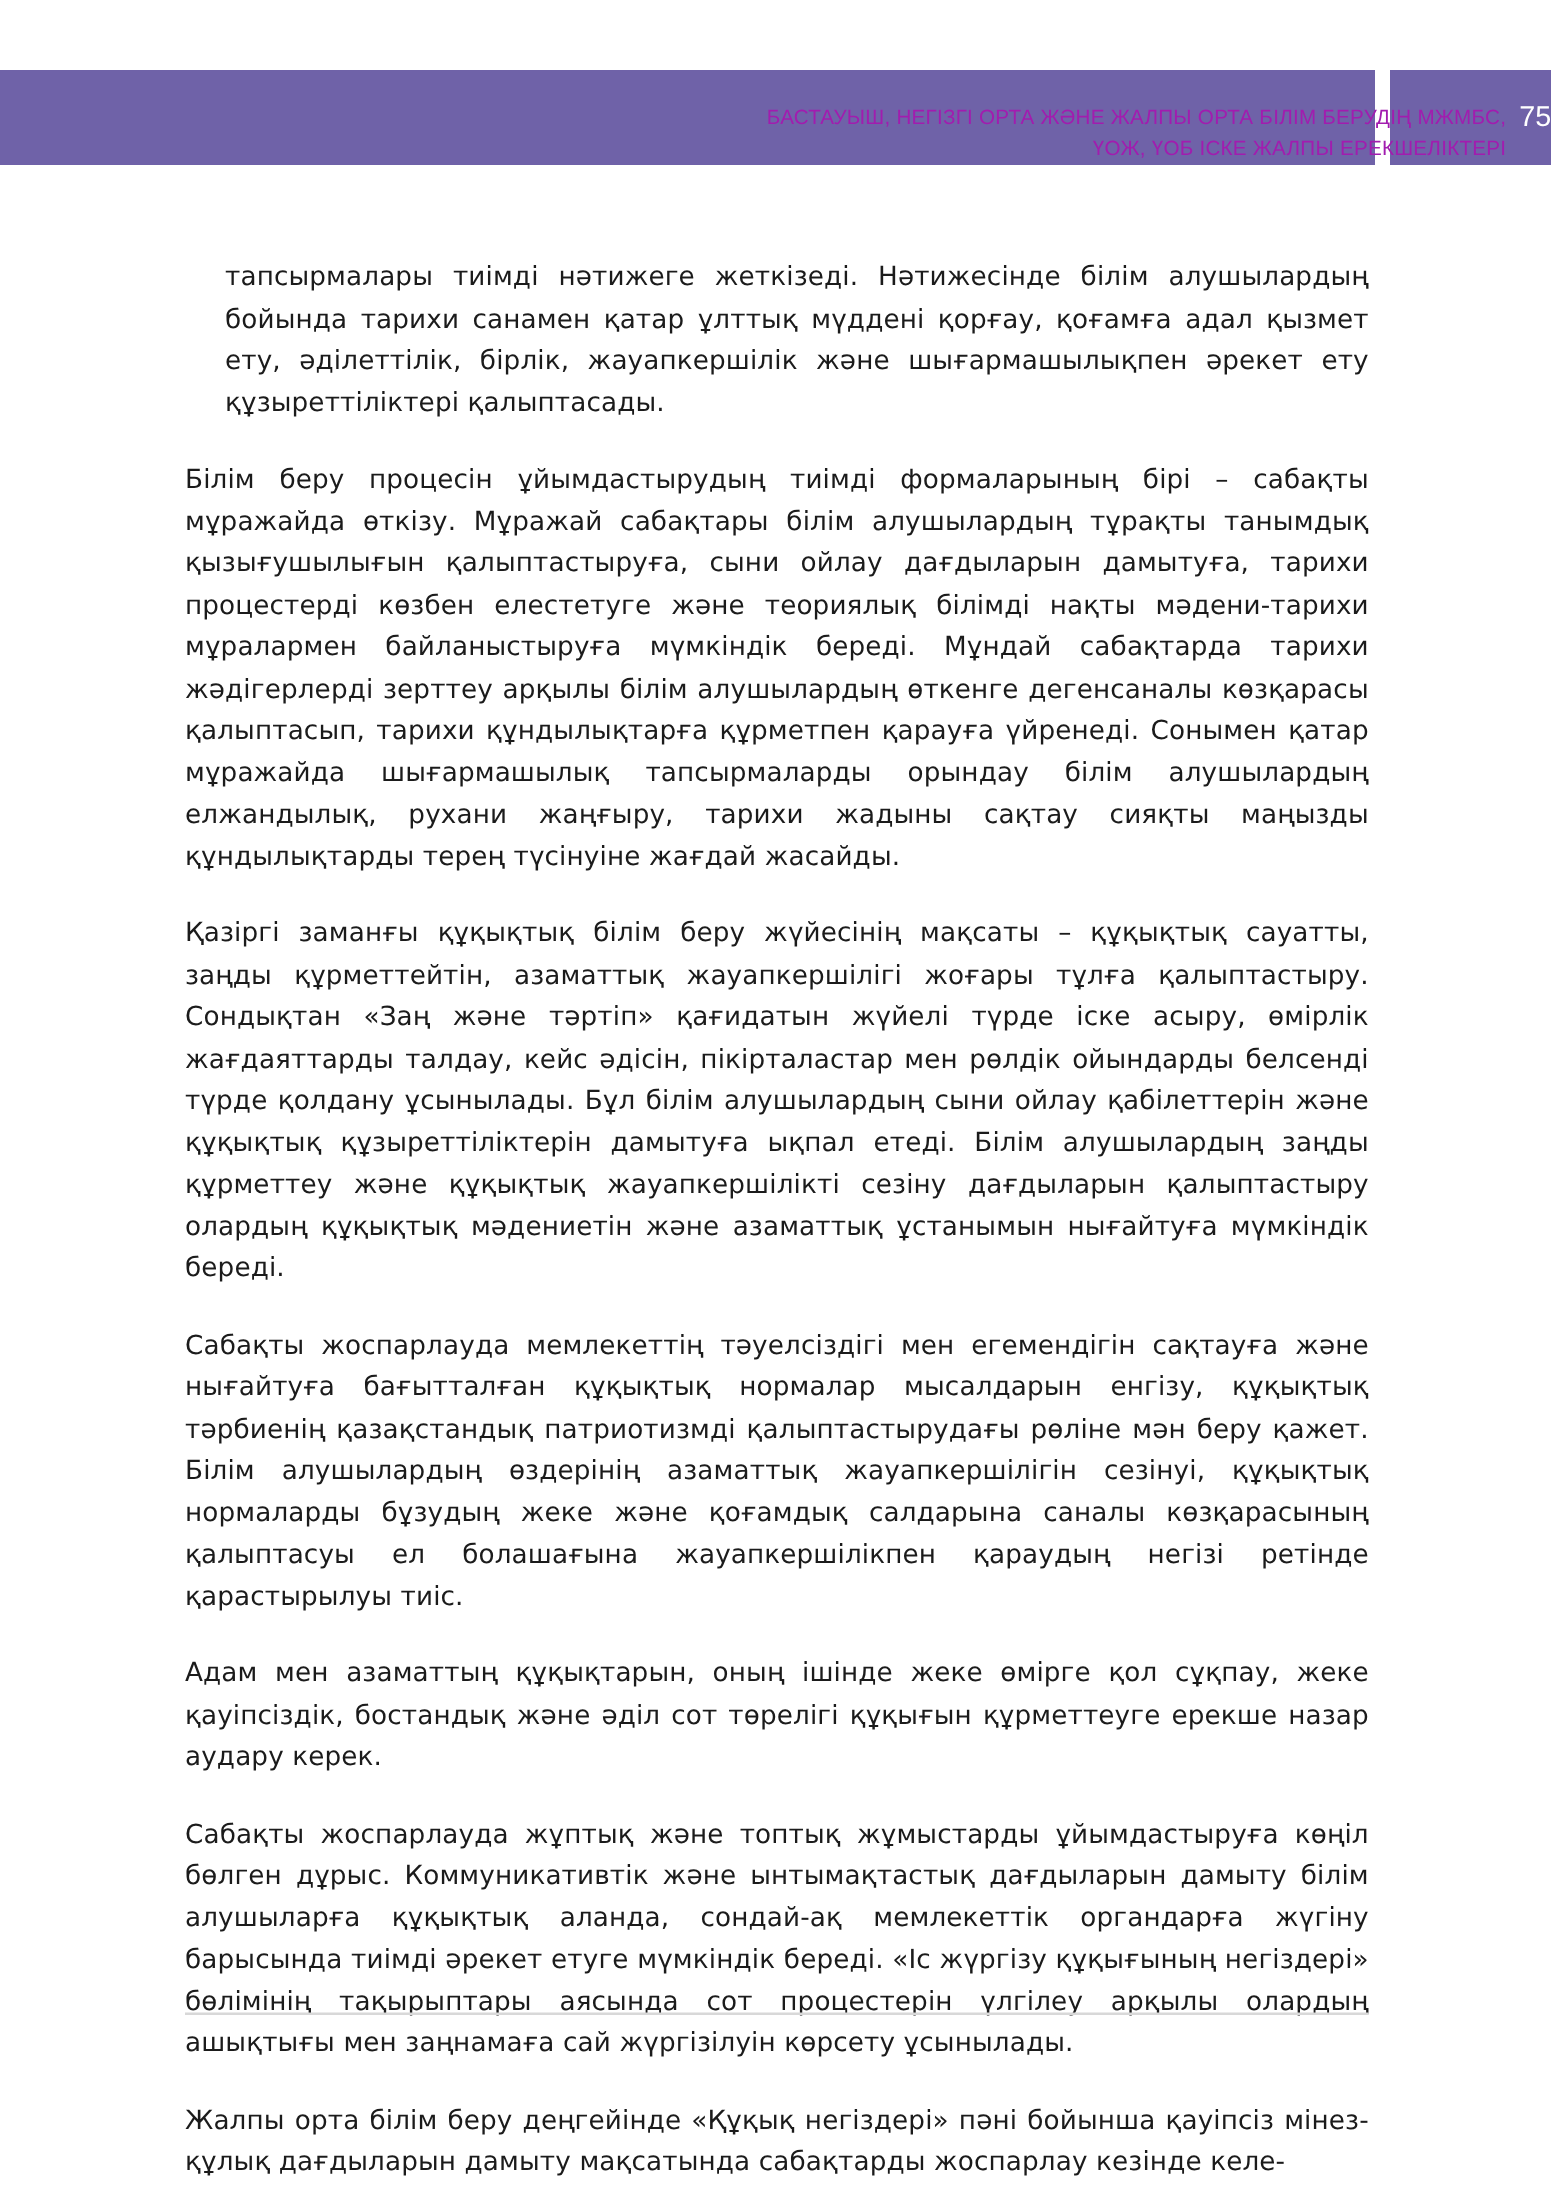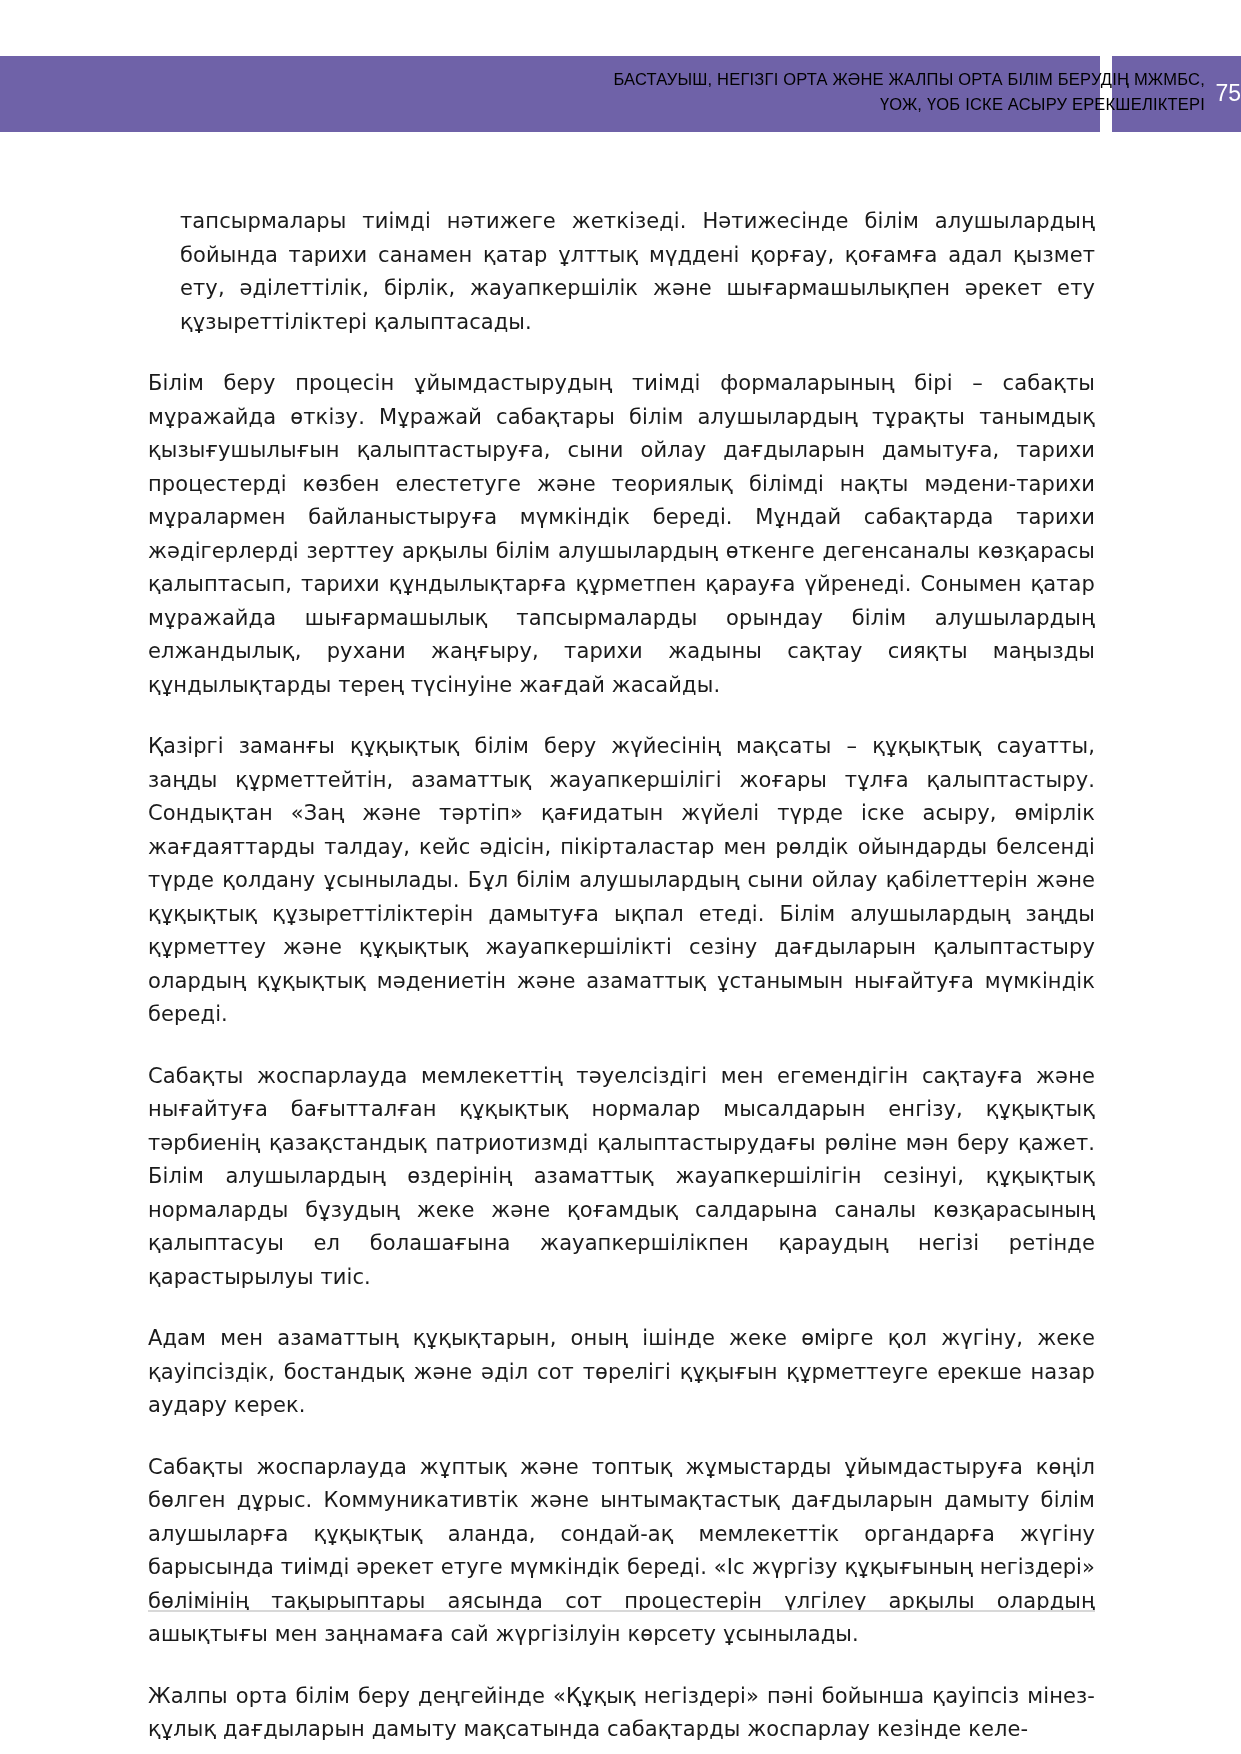--- a/index.html
+++ b/index.html
@@ -42,10 +42,10 @@
   .header-title {
     position: absolute;
     right: 36px;
-    top: 11px;
+    top: 26px;
     width: 820px;
     text-align: right;
-    color: #000000;
+    color: #a21caf;
     font-size: 16.5px;
     line-height: 25px;
     letter-spacing: 0.2px;

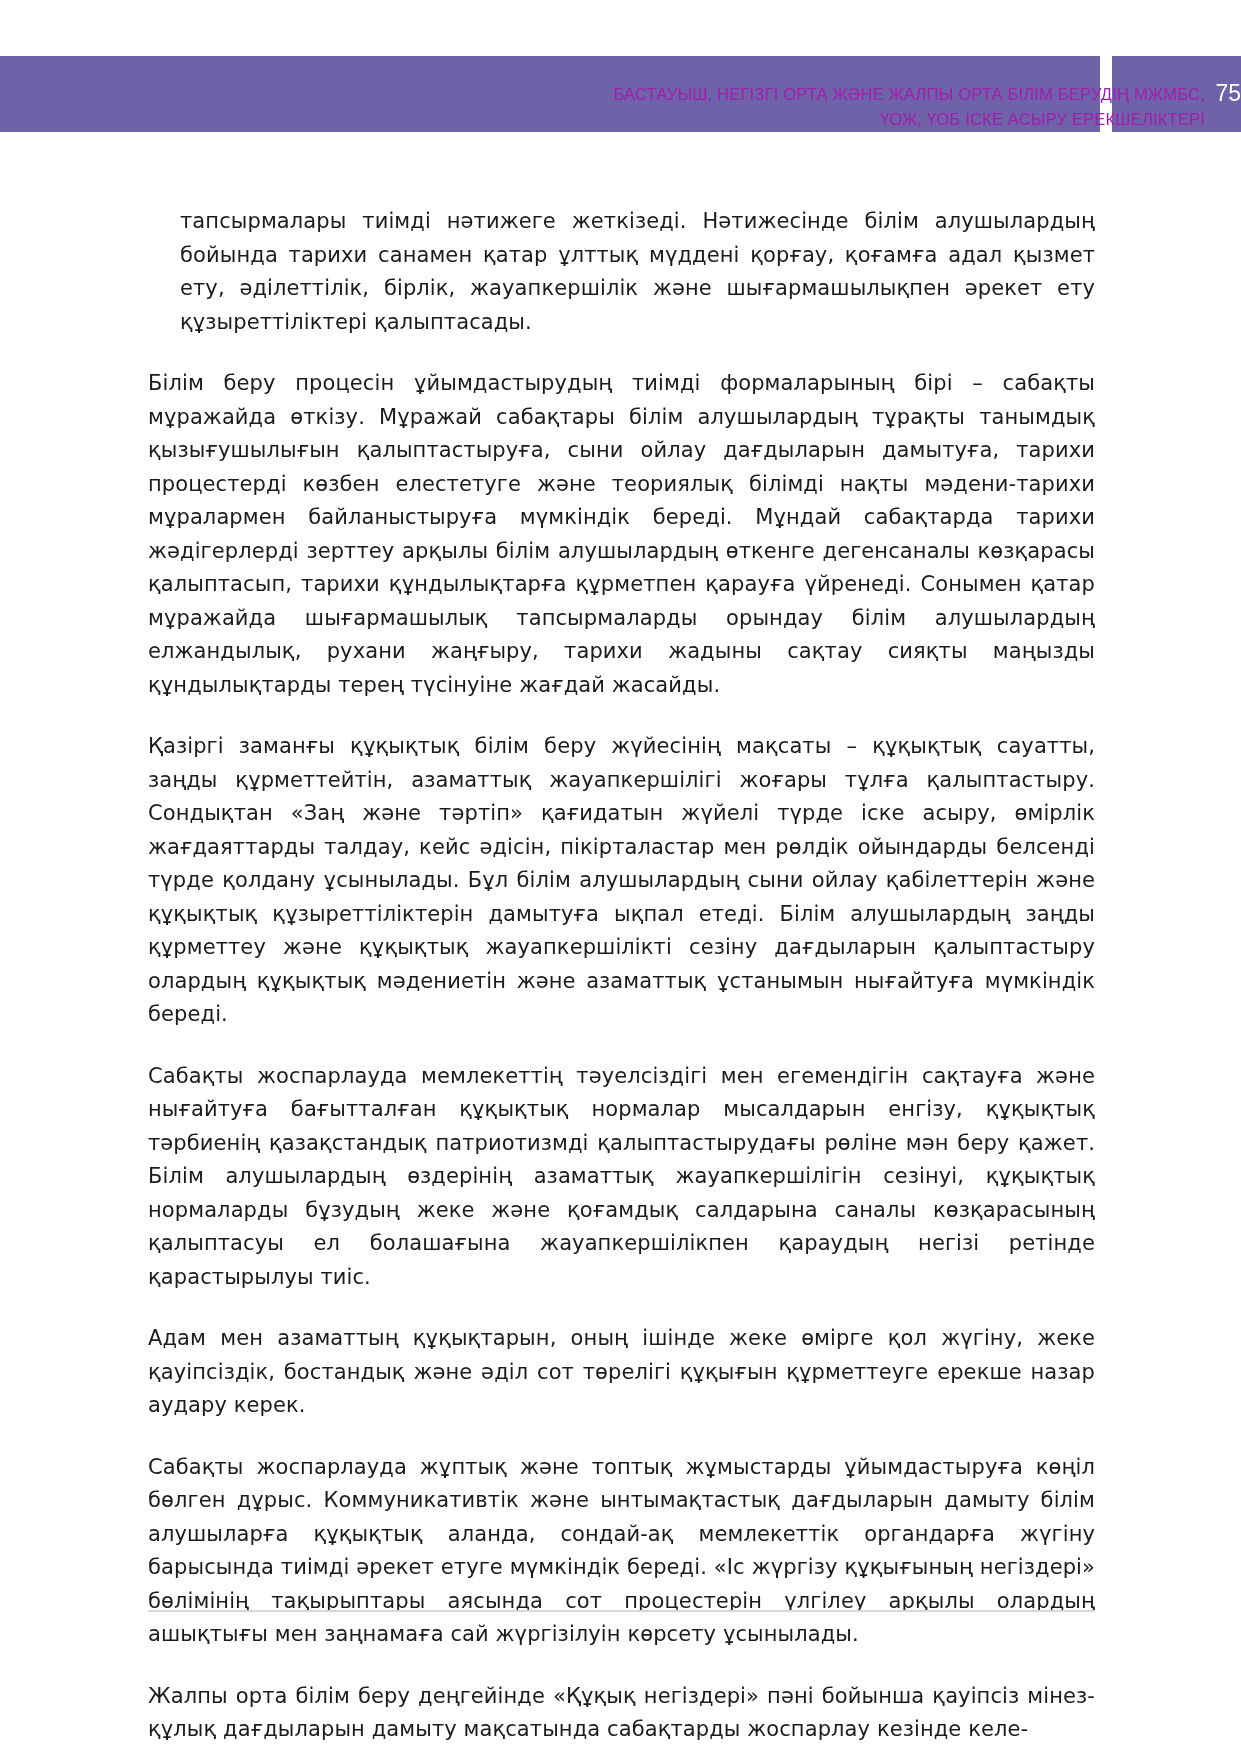--- a/index.html
+++ b/index.html
@@ -102,7 +102,7 @@
   <div class="header-pagebox"></div>
   <div class="header-title">
     <span>БАСТАУЫШ, НЕГІЗГІ ОРТА ЖӘНЕ ЖАЛПЫ ОРТА БІЛІМ БЕРУДІҢ МЖМБС,</span>
-    <span>ҮОЖ, ҮОБ ІСКЕ АСЫРУ ЕРЕКШЕЛІКТЕРІ</span>
+    <span>ҮОЖ, ҮОБ ІСКЕ ЖАЛПЫ ЕРЕКШЕЛІКТЕРІ</span>
   </div>
   <div class="page-number">75</div>
 </div>

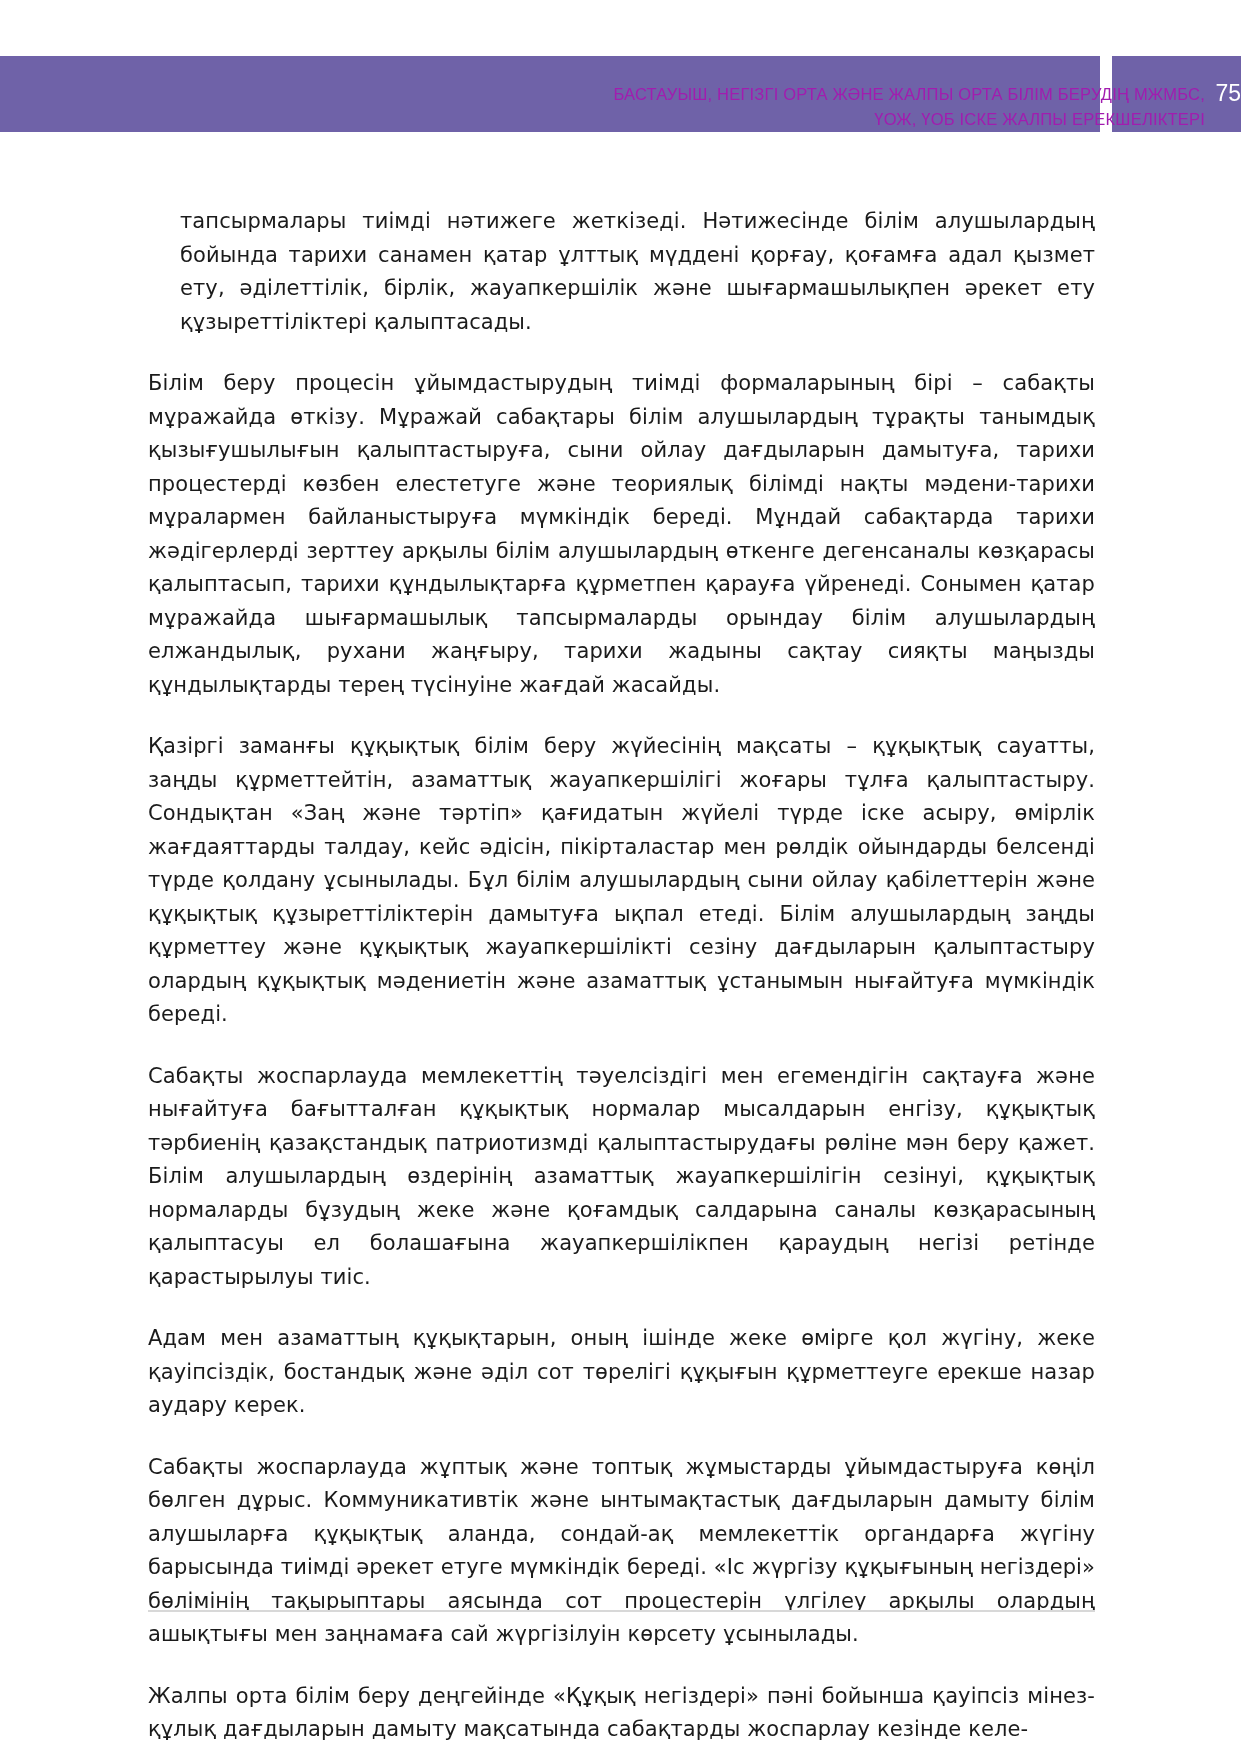--- a/index.html
+++ b/index.html
@@ -112,7 +112,7 @@
   <p class="para">Білім беру процесін ұйымдастырудың тиімді формаларының бірі –  сабақты мұражайда өткізу. Мұражай сабақтары білім алушылардың тұрақты танымдық қызығушылығын қалыптастыруға, сыни ойлау дағдыларын            дамытуға, тарихи процестерді көзбен елестетуге және теориялық білімді нақты мәдени-тарихи мұралармен байланыстыруға мүмкіндік береді. Мұндай сабақтарда тарихи жәдігерлерді зерттеу арқылы білім алушылардың өткенге дегенсаналы көзқарасы қалыптасып, тарихи құндылықтарға құрметпен қарауға үйренеді. Сонымен қатар мұражайда шығармашылық тапсырмаларды орындау білім алушылардың елжандылық, рухани жаңғыру, тарихи жадыны сақтау сияқты маңызды құндылықтарды терең түсінуіне жағдай жасайды.</p>
   <p class="para">Қазіргі заманғы құқықтық білім беру жүйесінің мақсаты – құқықтық сауатты, заңды құрметтейтін, азаматтық жауапкершілігі жоғары тұлға қалыптастыру. Сондықтан «Заң және тәртіп» қағидатын жүйелі түрде іске асыру, өмірлік жағдаяттарды талдау, кейс әдісін, пікірталастар мен рөлдік ойындарды белсенді түрде қолдану ұсынылады. Бұл білім алушылардың сыни ойлау қабілеттерін және құқықтық құзыреттіліктерін дамытуға ықпал етеді. Білім алушылардың заңды құрметтеу және құқықтық жауапкершілікті сезіну дағдыларын қалыптастыру олардың құқықтық мәдениетін және азаматтық ұстанымын нығайтуға мүмкіндік береді.</p>
   <p class="para">Сабақты жоспарлауда мемлекеттің тәуелсіздігі мен егемендігін сақтауға және нығайтуға бағытталған құқықтық нормалар мысалдарын енгізу, құқықтық тәрбиенің қазақстандық патриотизмді қалыптастырудағы рөліне мән беру қажет. Білім алушылардың өздерінің азаматтық жауапкершілігін сезінуі, құқықтық нормаларды бұзудың жеке және қоғамдық салдарына саналы көзқарасының қалыптасуы ел болашағына жауапкершілікпен қараудың негізі ретінде қарастырылуы тиіс.</p>
-  <p class="para">Адам мен азаматтың құқықтарын, оның ішінде жеке өмірге қол жүгіну, жеке қауіпсіздік, бостандық және әділ сот төрелігі құқығын құрметтеуге ерекше назар аудару керек.</p>
+  <p class="para">Адам мен азаматтың құқықтарын, оның ішінде жеке өмірге қол сұқпау, жеке қауіпсіздік, бостандық және әділ сот төрелігі құқығын құрметтеуге ерекше назар аудару керек.</p>
   <p class="para">Сабақты жоспарлауда жұптық және топтық жұмыстарды ұйымдастыруға көңіл бөлген дұрыс. Коммуникативтік және ынтымақтастық дағдыларын дамыту білім алушыларға құқықтық аланда, сондай-ақ мемлекеттік органдарға жүгіну барысында тиімді әрекет етуге мүмкіндік береді. «Іс жүргізу құқығының негіздері» бөлімінің тақырыптары аясында сот процестерін үлгілеу арқылы олардың ашықтығы мен заңнамаға сай жүргізілуін көрсету ұсынылады.</p>
   <p class="para">Жалпы орта білім беру деңгейінде «Құқық негіздері» пәні бойынша қауіпсіз мінез-құлық дағдыларын дамыту мақсатында сабақтарды жоспарлау кезінде келе-</p>
 </div>

